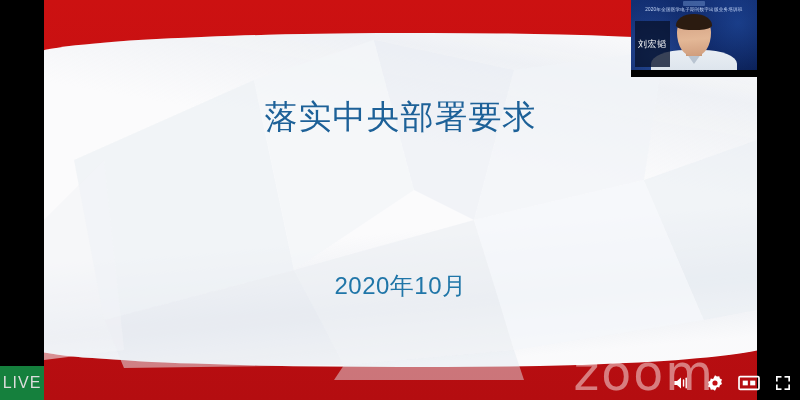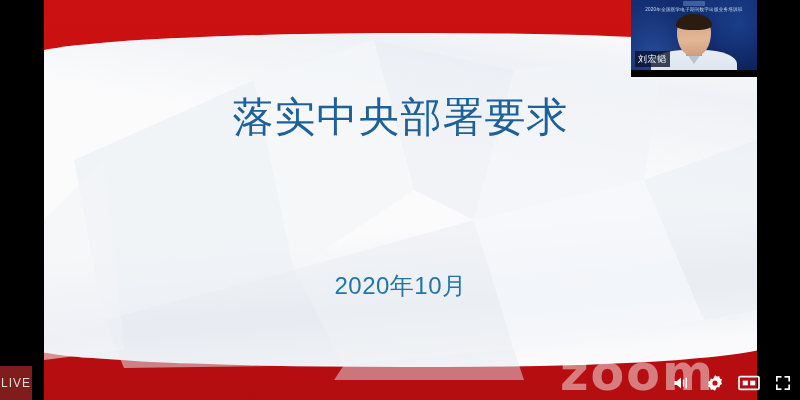--- a/index.html
+++ b/index.html
@@ -269,7 +269,7 @@
     color: #ffffff;
     font-size: 9px;
     line-height: 12px;
-    padding: 2px 3px;
+    padding: 17px 3px;
     letter-spacing: 0.5px;
     z-index: 4;
   }

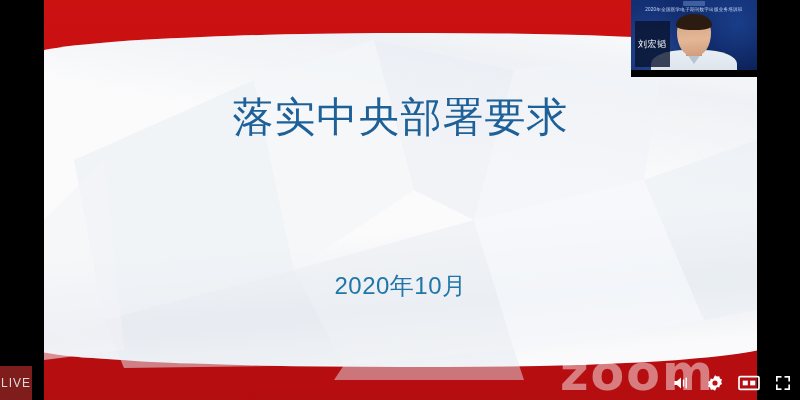--- a/index.html
+++ b/index.html
@@ -86,7 +86,7 @@
   }
   .slide-title-line {
     color: #1d6198;
-    font-size: 41px;
+    font-size: 33px;
     line-height: 42px;
     letter-spacing: 1px;
     font-weight: 400;

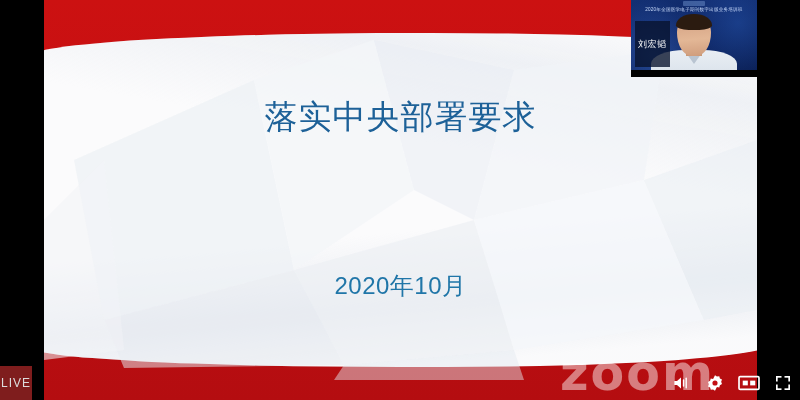--- a/index.html
+++ b/index.html
@@ -139,11 +139,11 @@
     position: absolute;
     left: 0;
     bottom: 0;
-    width: 32px;
+    width: 44px;
     height: 34px;
-    background: #7f1d1d;
+    background: #15803d;
     color: #dcdcdc;
-    font-size: 12px;
+    font-size: 16px;
     letter-spacing: 1px;
     display: flex;
     align-items: center;

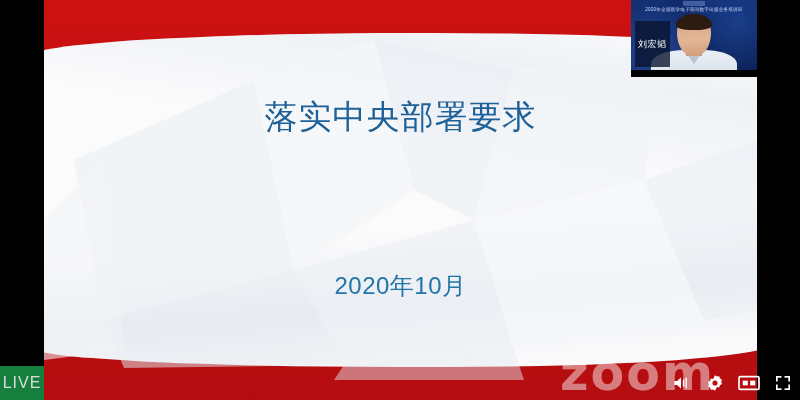--- a/index.html
+++ b/index.html
@@ -117,7 +117,7 @@
     letter-spacing: 2px;
     color: rgba(255,255,255,0.62);
     font-family: "DejaVu Sans", sans-serif;
-    font-weight: 700;
+    font-weight: 400;
     line-height: 1;
     z-index: 8;
     mix-blend-mode: screen;

